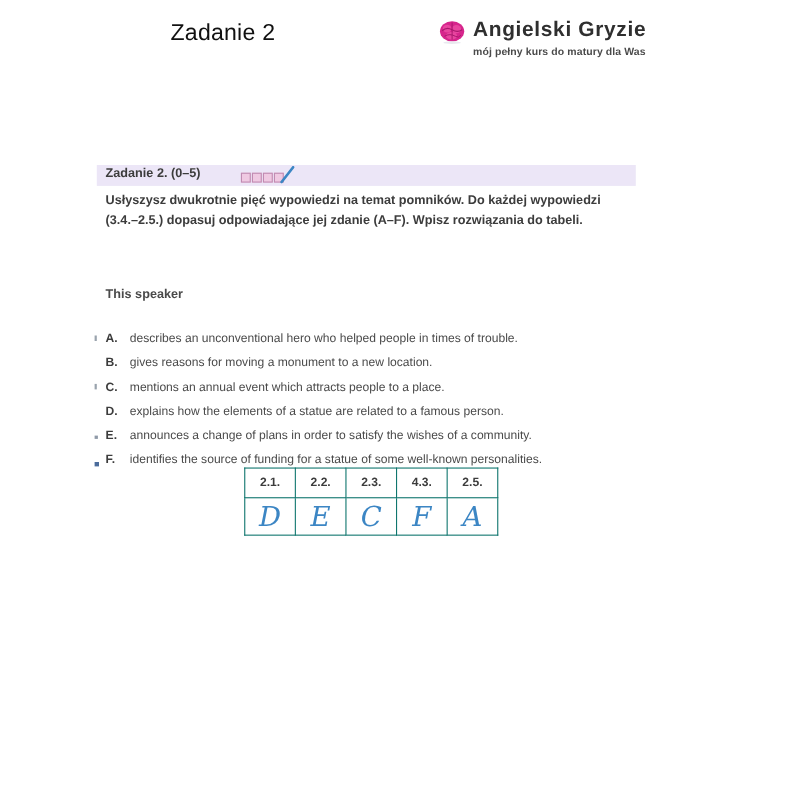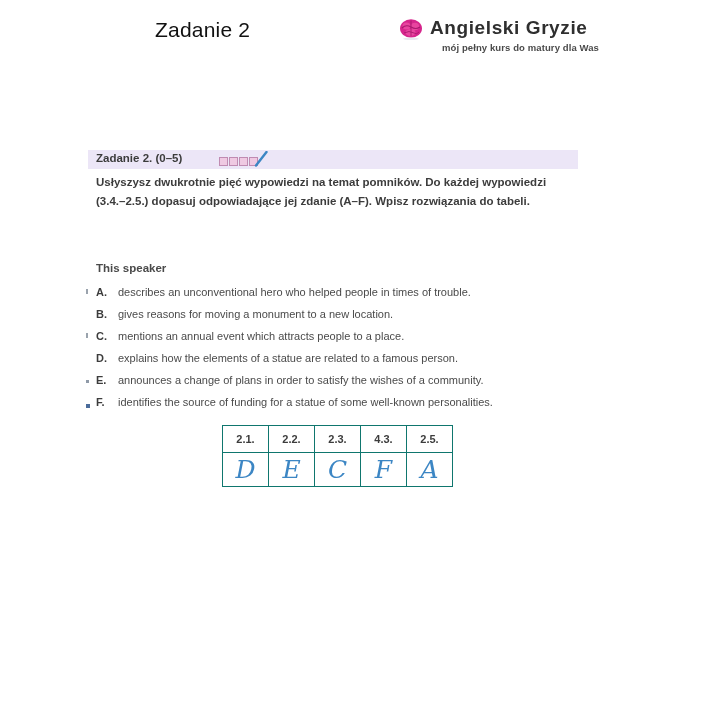--- a/index.html
+++ b/index.html
@@ -59,7 +59,7 @@
   }
   #brand-tagline {
     margin-top: 3px;
-    margin-left: 44px;
+    margin-left: 32px;
     font-size: 9.5px;
     font-weight: bold;
     color: #4a4a4a;

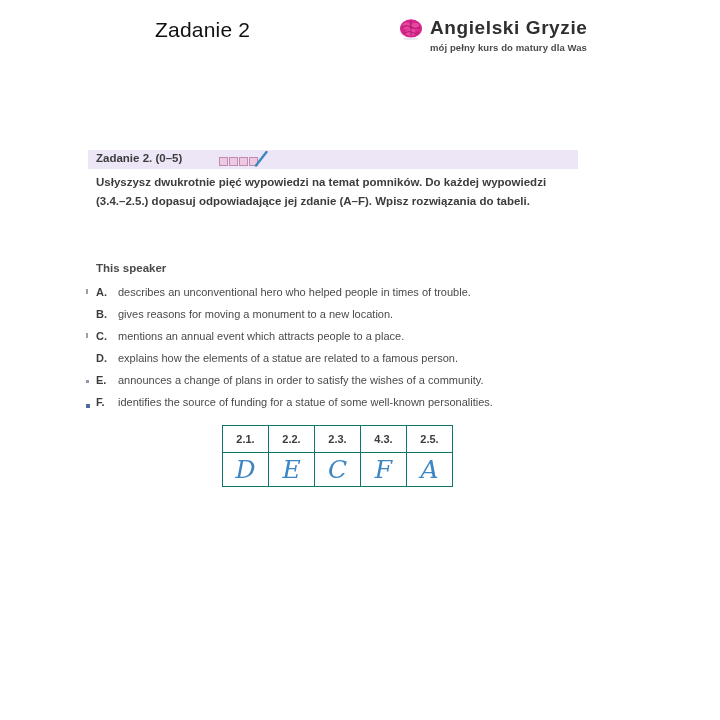--- a/index.html
+++ b/index.html
@@ -143,7 +143,7 @@
   #options-list {
     position: absolute;
     left: 96px;
-    top: 286px;
+    top: 302px;
     width: 520px;
   }
   .option-row {

